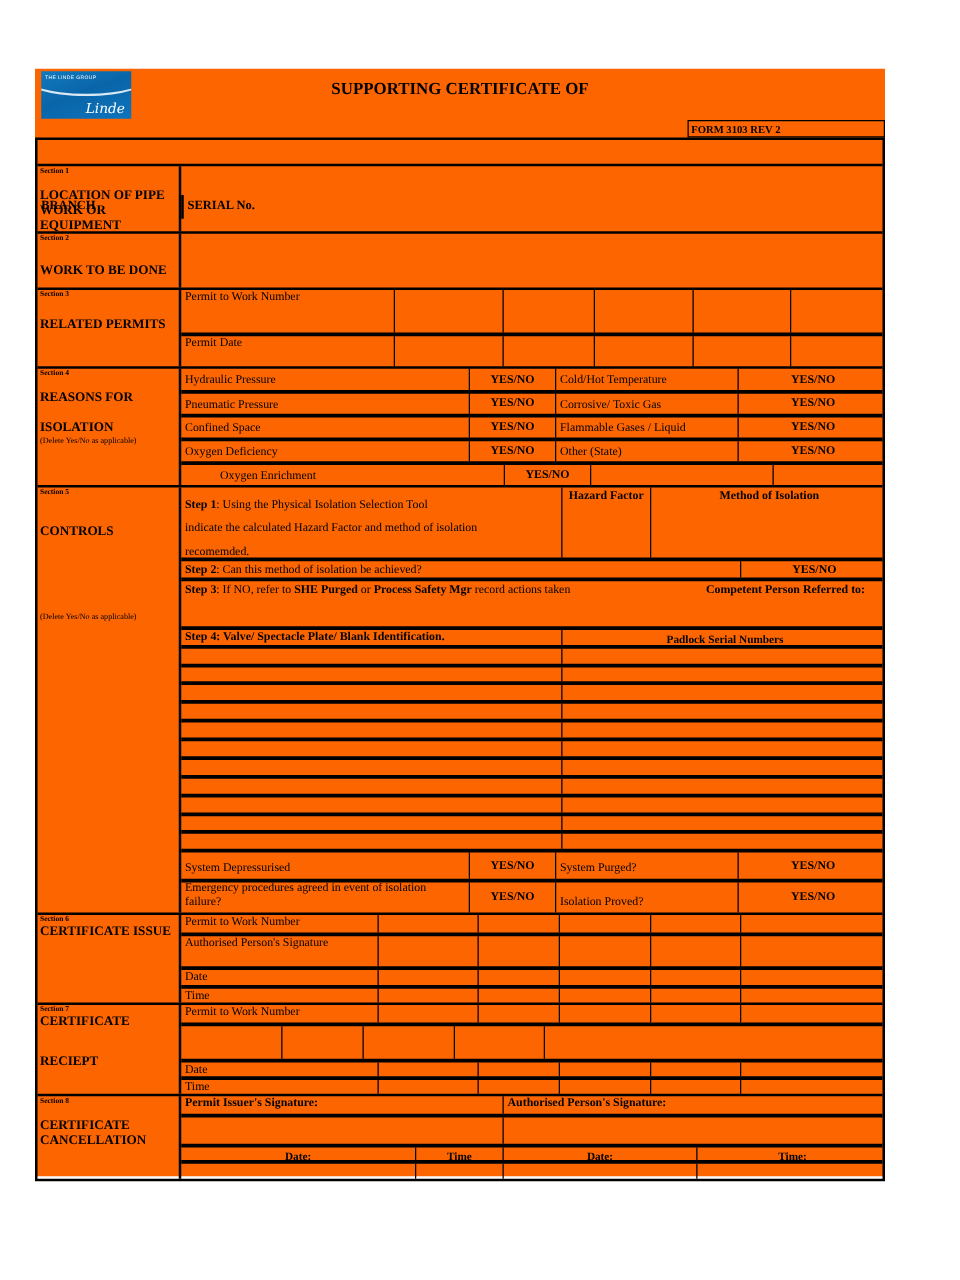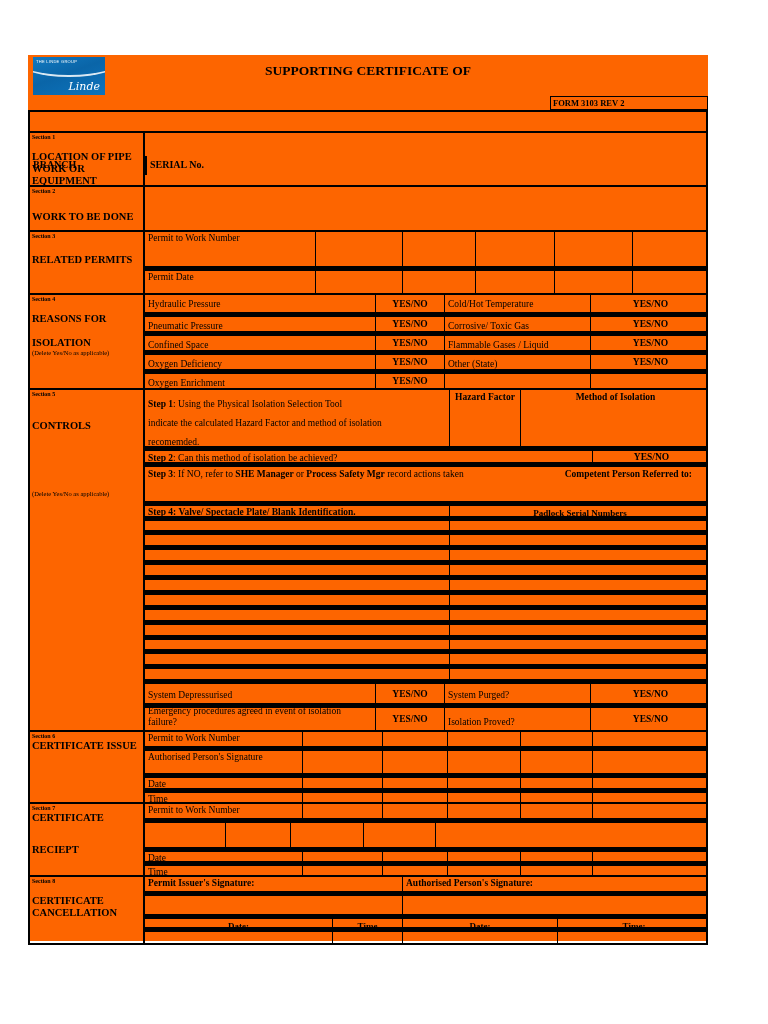--- a/index.html
+++ b/index.html
@@ -35,7 +35,7 @@
   .sec-title{font-size:10.5px;font-weight:bold;line-height:12px;}
   .note{font-size:6.5px;line-height:7px;}
 
-  .row{display:flex;box-sizing:border-box;border-top:5px solid #000000;}
+  .row{display:flex;box-sizing:border-box;border-top:3px solid #000000;}
   .row.nt{border-top:none;}
   .c{box-sizing:border-box;border-left:1px solid #000;overflow:hidden;}
   .c:first-child{border-left:none;}

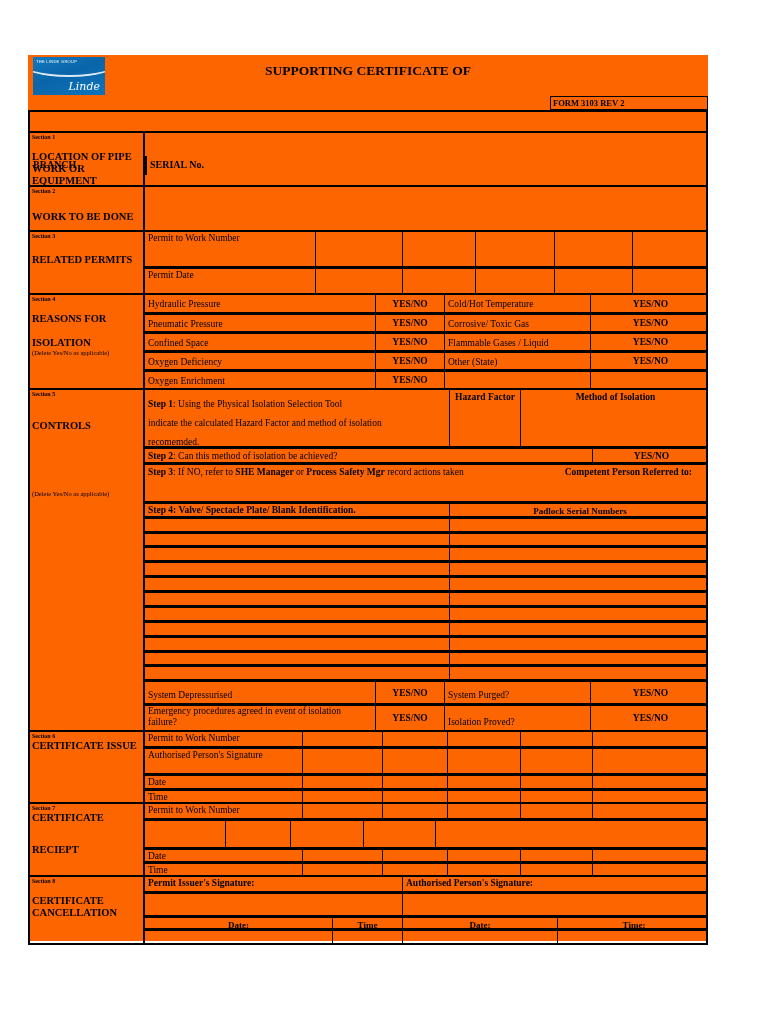--- a/index.html
+++ b/index.html
@@ -175,7 +175,7 @@
           <div class="c w-ry2 yn">YES/NO</div>
         </div>
         <div class="row h19">
-          <div class="c w-rl fld" style="padding-top:4px;">Oxygen Enrichment</div>
+          <div class="c w-rl fld" style="padding-top:4px;margin-left:28px;">Oxygen Enrichment</div>
           <div class="c w-ry1 yn">YES/NO</div>
           <div class="c w-rr fld" style="padding-top:4px;"></div>
           <div class="c w-ry2 yn"></div>

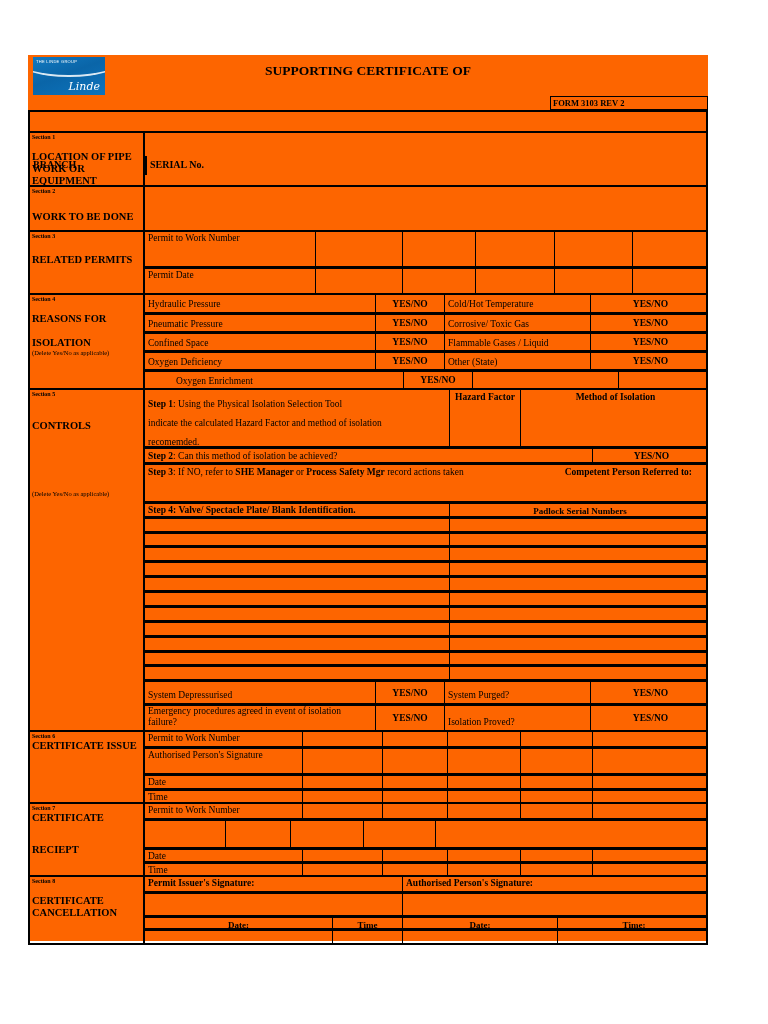--- a/index.html
+++ b/index.html
@@ -210,7 +210,7 @@
 
         <div class="row h39">
           <div class="c step-text" style="flex:1;display:flex;justify-content:space-between;padding-top:2px;padding-right:14px;">
-            <span><span class="bold">Step 3</span><span>: If NO, refer to </span><span class="bold">SHE Manager</span><span> or </span><span class="bold">Process Safety Mgr</span><span> record actions taken</span></span>
+            <span><span class="bold">Step 3</span><span>: If NO, refer to </span><span class="bold">SHE Purged</span><span> or </span><span class="bold">Process Safety Mgr</span><span> record actions taken</span></span>
             <span class="bold">Competent Person Referred to:</span>
           </div>
         </div>

